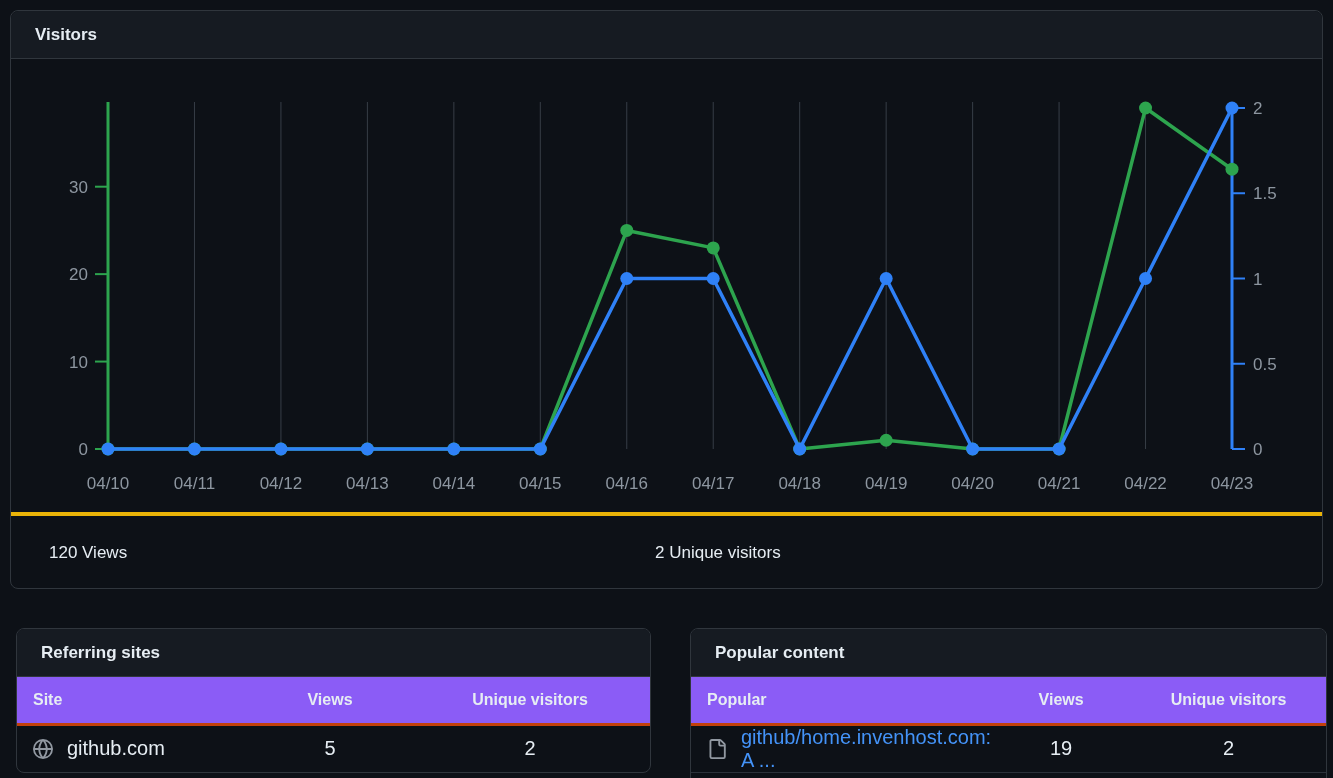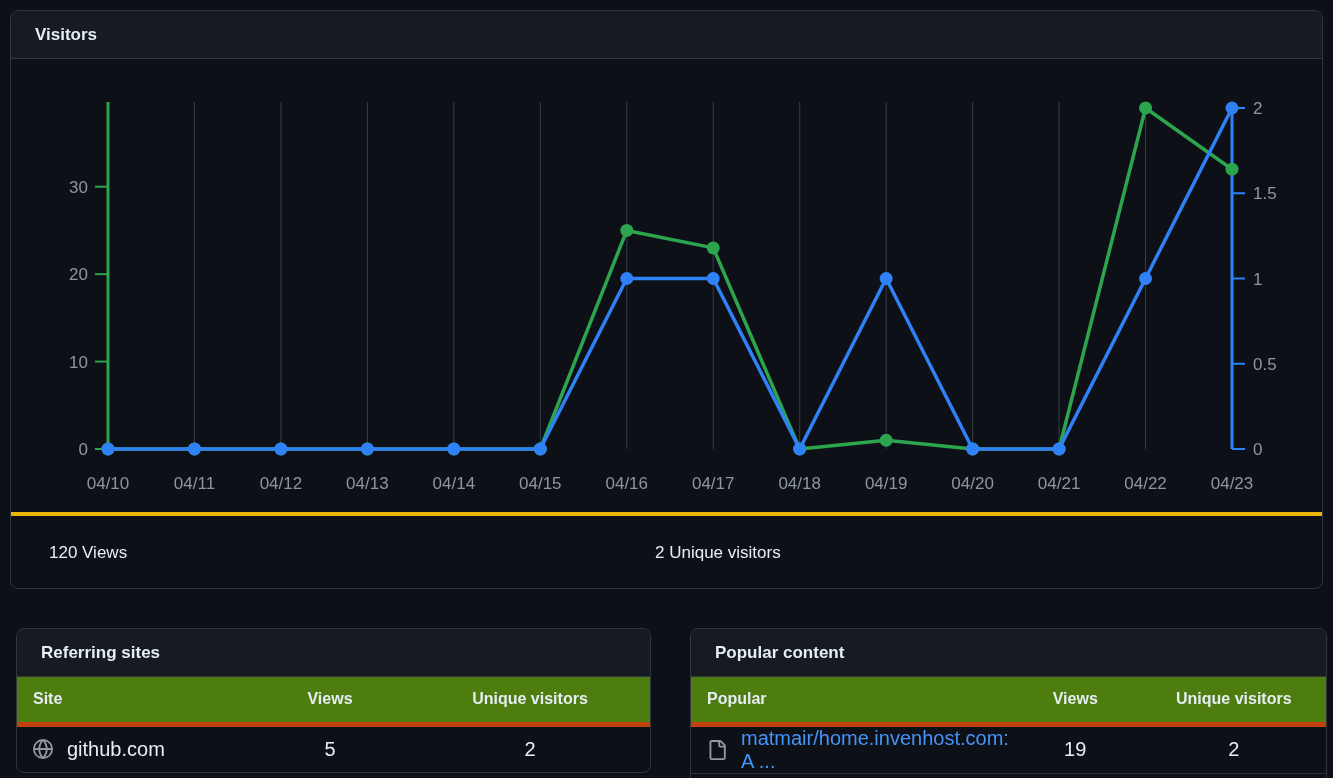--- a/index.html
+++ b/index.html
@@ -55,7 +55,7 @@
     font-size:17px; font-weight:600; color:#e6edf3;
   }
   table { width:100%; border-collapse:collapse; }
-  thead tr { background:#4d7c0f; border-bottom:5px solid #c2410c; }
+  thead tr { background:#8b5cf6; border-bottom:3px solid #c2410c; }
   th {
     height:47px;
     font-size:16px; font-weight:700; color:#e6edf3;

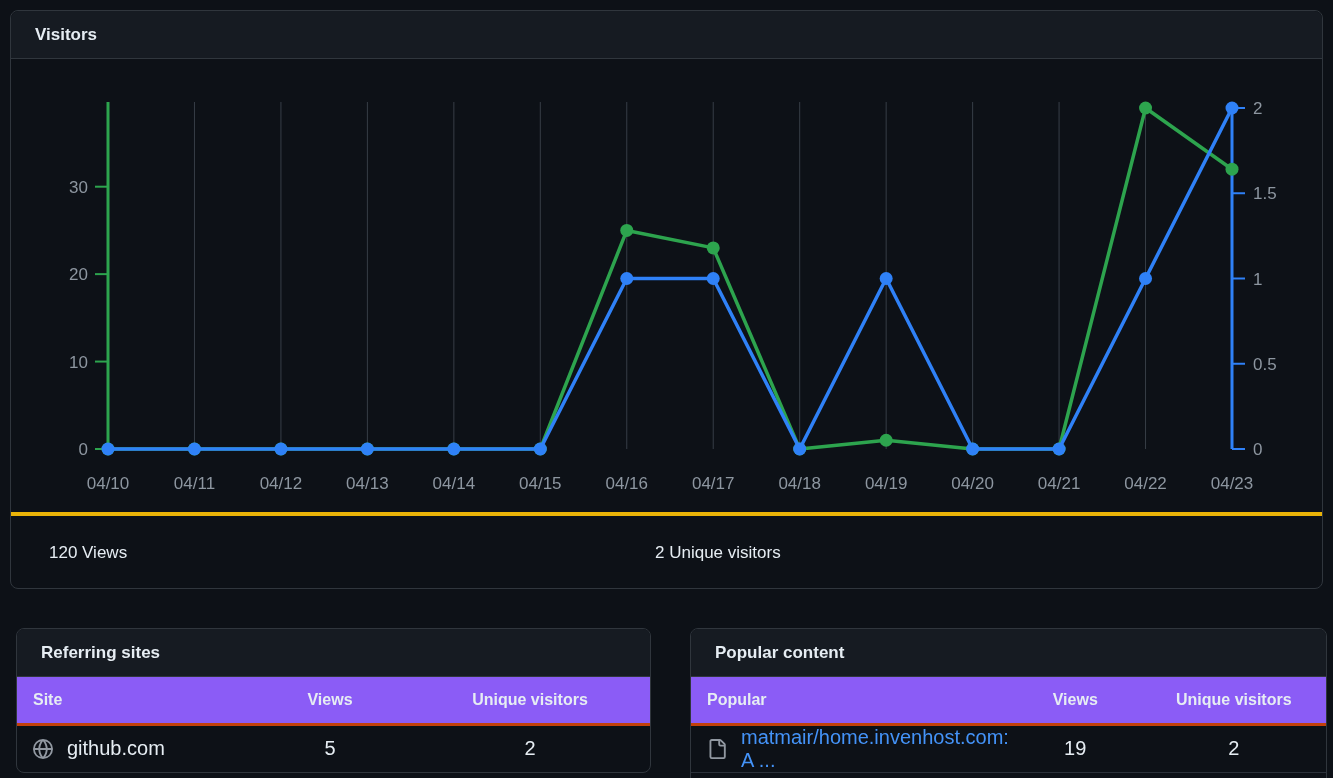--- a/index.html
+++ b/index.html
@@ -218,7 +218,7 @@
             <svg class="octicon" width="20" height="20" viewBox="0 0 16 16" aria-hidden="true">
               <path d="M2 1.75C2 .784 2.784 0 3.75 0h6.586c.464 0 .909.184 1.237.513l2.914 2.914c.329.328.513.773.513 1.237v9.586A1.75 1.75 0 0 1 13.25 16h-9.5A1.75 1.75 0 0 1 2 14.25Zm1.75-.25a.25.25 0 0 0-.25.25v12.5c0 .138.112.25.25.25h9.5a.25.25 0 0 0 .25-.25V6h-2.75A1.75 1.75 0 0 1 9 4.25V1.5Zm6.75.062V4.25c0 .138.112.25.25.25h2.688l-.011-.013-2.914-2.914-.013-.011Z"></path>
             </svg>
-            <a class="content-link" href="#">matmair/home.invenhost.com: A ...</a>
+            <a class="content-link" href="#">github/home.invenhost.com: A ...</a>
           </span>
         </td>
         <td>19</td>

